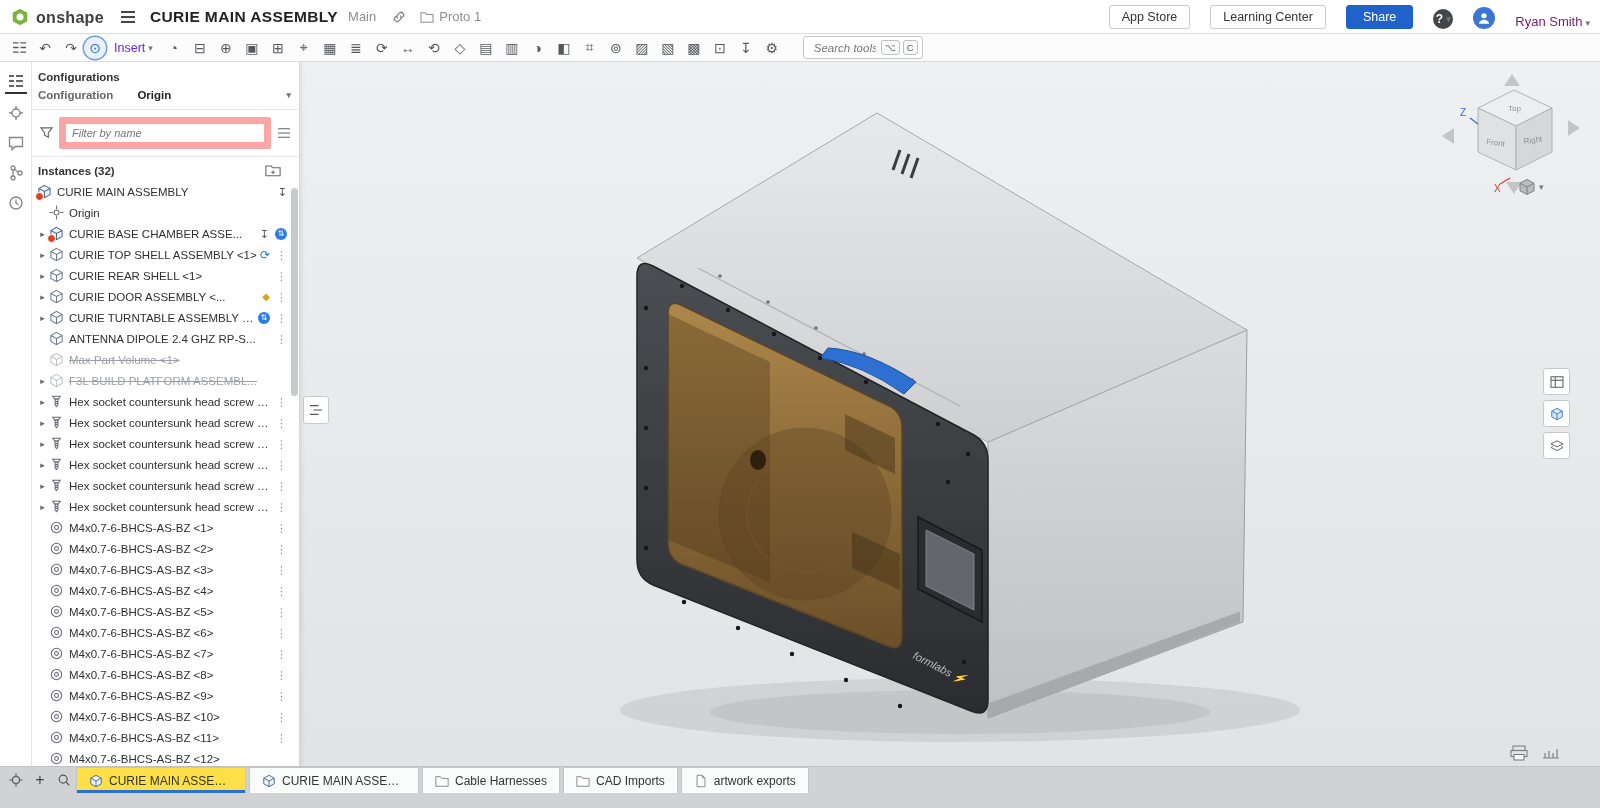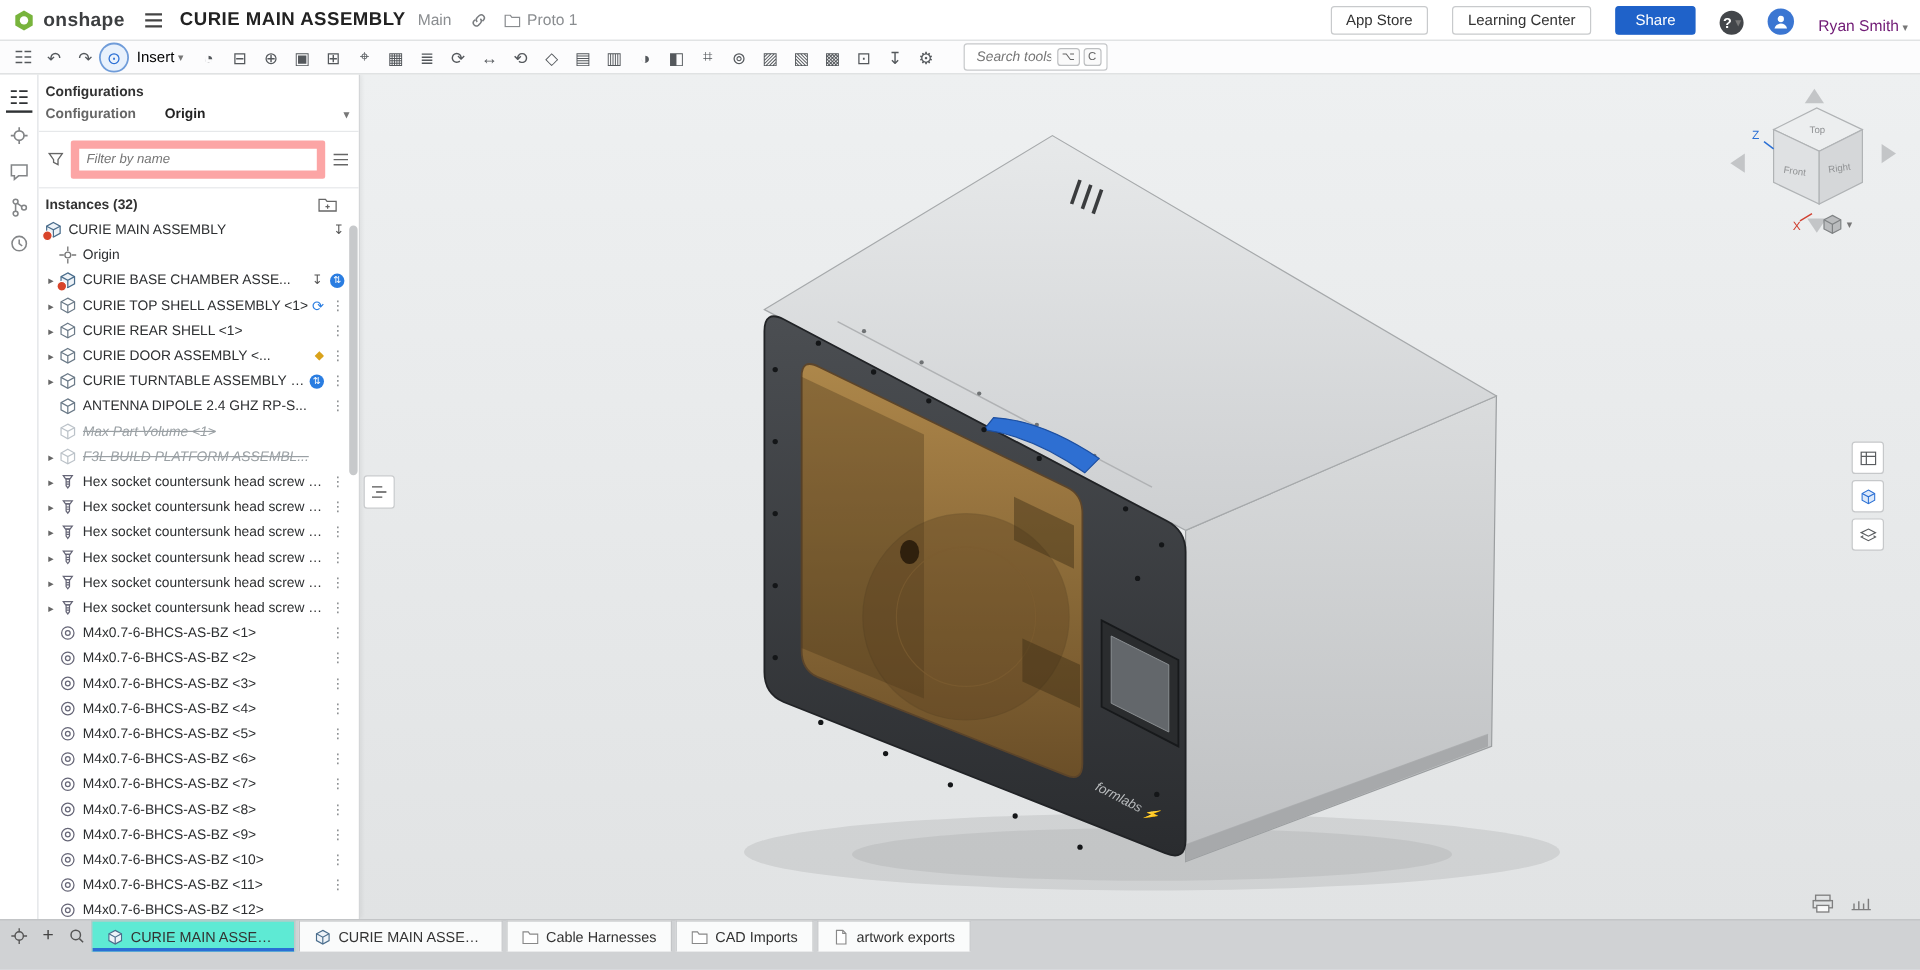--- a/index.html
+++ b/index.html
@@ -30,7 +30,7 @@
   .tbi{width:26px;height:22px;display:flex;align-items:center;justify-content:center;font-size:14px;color:#54585c;
        border-radius:3px;cursor:pointer;flex:0 0 auto;}
   .tbi.active{background:#e8f1fc;box-shadow:0 0 0 1.5px #6f9cd9;border-radius:50%;width:22px;color:#2a6fd4;}
-  .insert{display:flex;align-items:center;font-size:12.5px;color:#000000;margin:0 8px;cursor:pointer;}
+  .insert{display:flex;align-items:center;font-size:12.5px;color:#6d28d9;margin:0 8px;cursor:pointer;}
   .searchbox{display:flex;align-items:center;border:1px solid #c6c8ca;border-radius:3px;height:21px;
              padding:0 4px 0 8px;margin-left:18px;background:#fff;}
   .searchbox input{border:none;outline:none;width:62px;font-size:11.5px;color:#555;font-style:italic;background:transparent;}

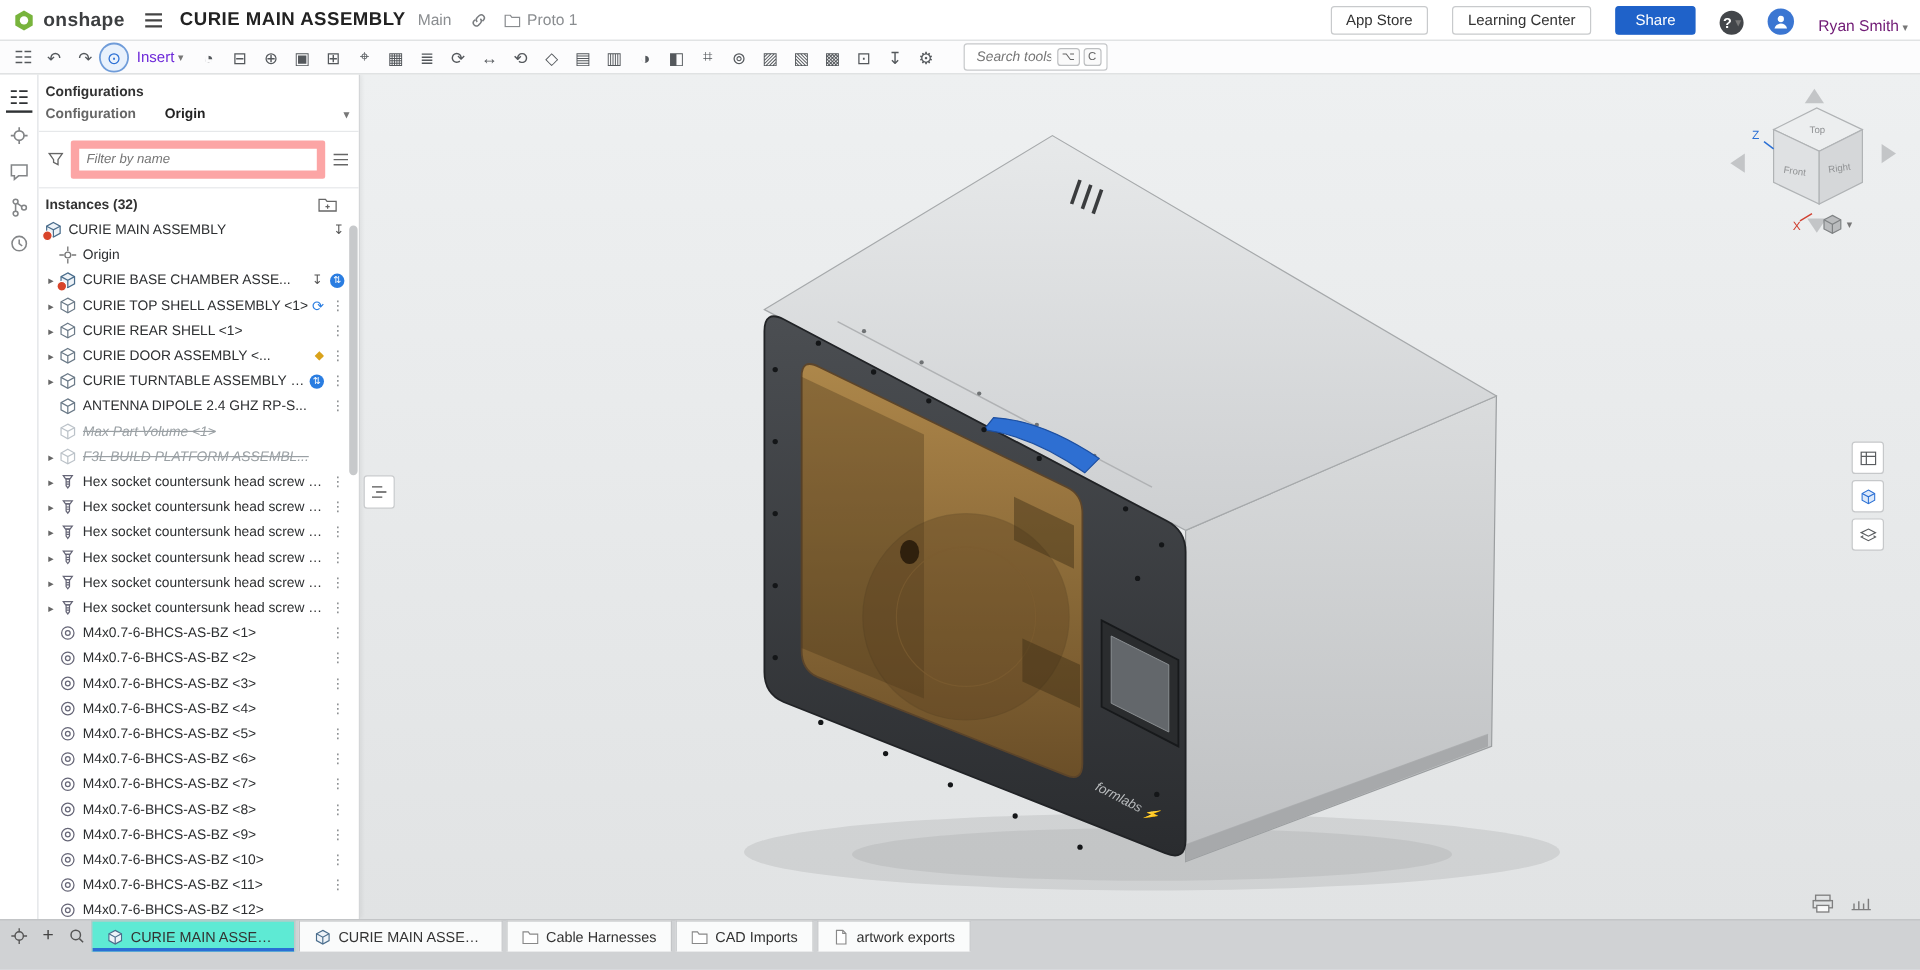--- a/index.html
+++ b/index.html
@@ -64,7 +64,7 @@
   .ticon.warn::after{content:"";position:absolute;left:-2px;bottom:-1px;width:7px;height:7px;border-radius:50%;
                      background:#d8442a;border:1px solid #fff;}
   .tlabel{white-space:nowrap;overflow:hidden;text-overflow:ellipsis;flex:1;}
-  .trow.hidden .tlabel{color:#9aa0a4;font-style:italic;text-decoration:line-through;}
+  .trow.hidden .tlabel{color:#9aa0a4;text-decoration:line-through;}
   .trow.hidden .ticon{opacity:.45;}
   .badges{display:flex;align-items:center;gap:6px;margin-left:auto;padding-right:12px;flex:0 0 auto;}
   .bdg{font-size:11px;color:#555;cursor:pointer;line-height:12px;}

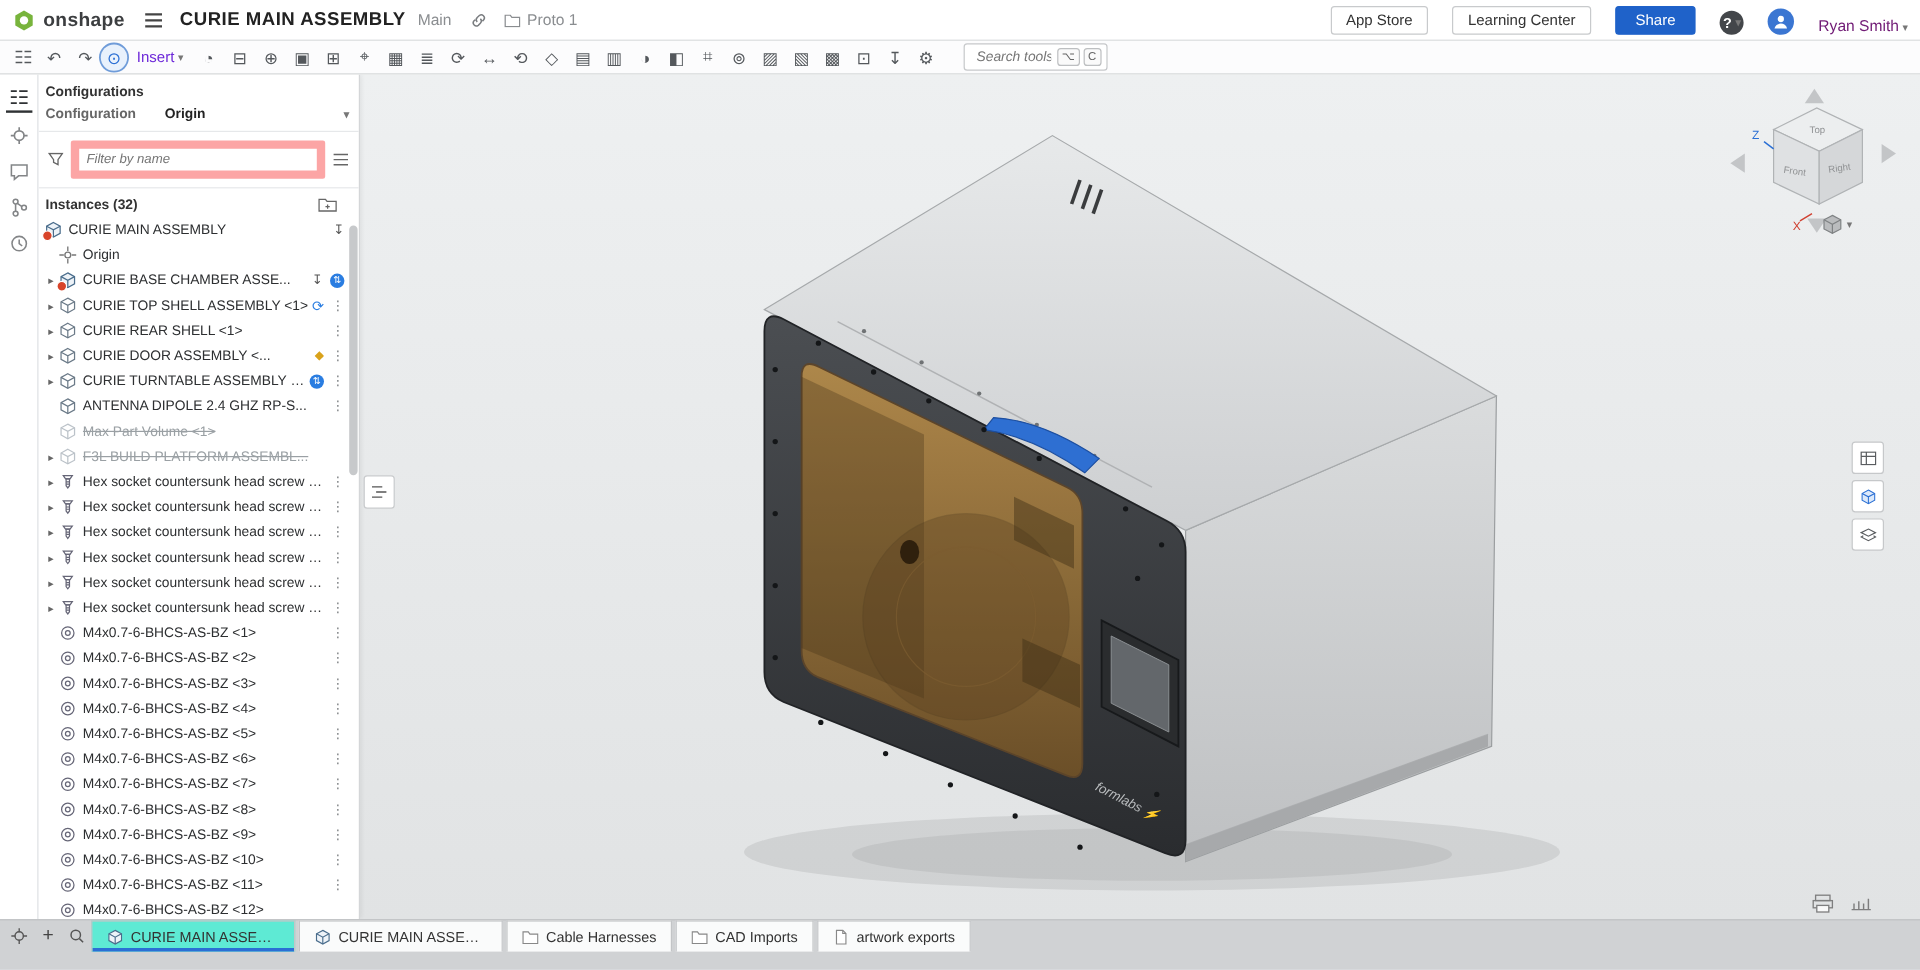--- a/index.html
+++ b/index.html
@@ -96,7 +96,7 @@
   .tab{display:flex;align-items:center;gap:6px;padding:0 12px;background:#fafbfb;border:1px solid #c3c5c7;border-bottom:none;
        font-size:12px;color:#333;height:26px;box-sizing:border-box;margin-right:3px;max-width:170px;cursor:pointer;}
   .tab .tl{white-space:nowrap;overflow:hidden;text-overflow:ellipsis;}
-  .tab.active{background:#5eead4;box-shadow:inset 0 -3px 0 #2a6fd4;}
+  .tab.active{background:#fde047;box-shadow:inset 0 -3px 0 #2a6fd4;}
   .tab svg{width:14px;height:14px;flex:0 0 auto;}
 </style>
 </head>

